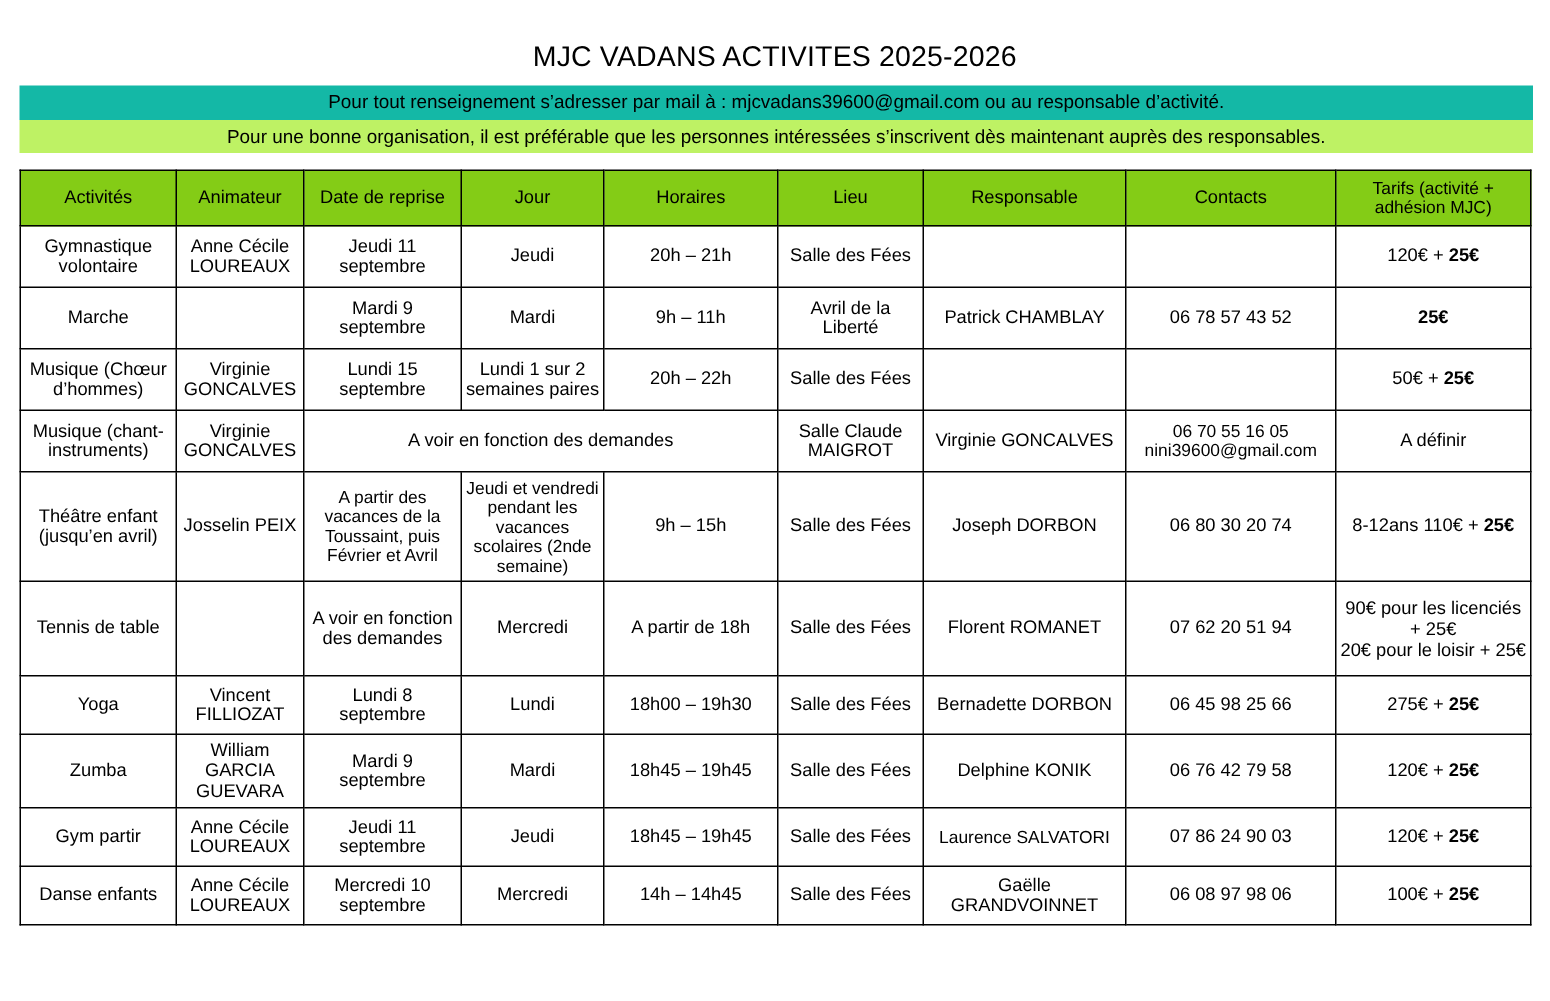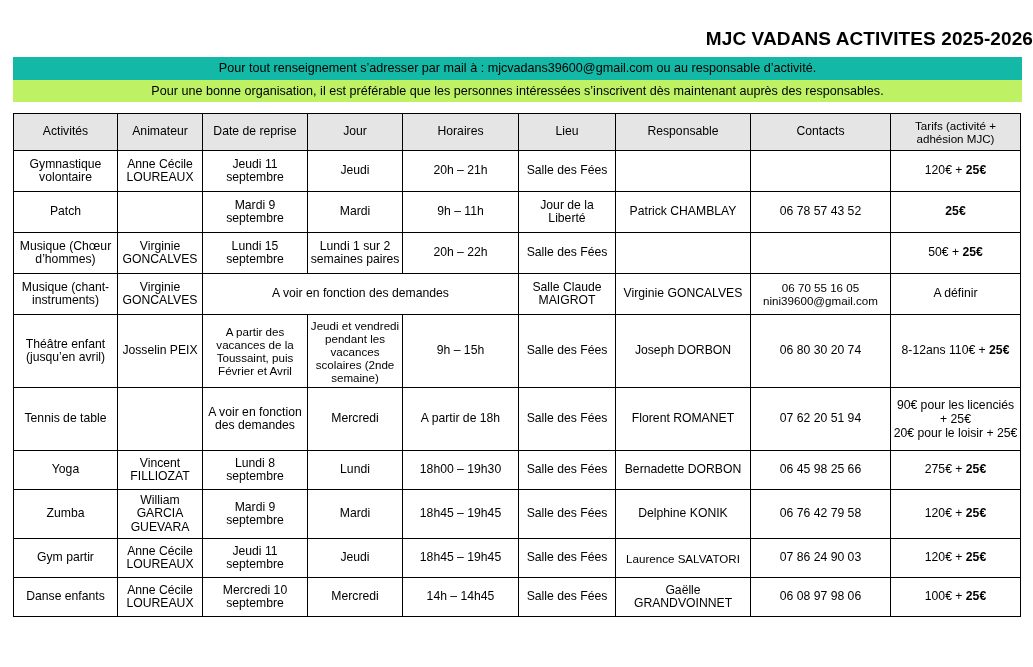--- a/index.html
+++ b/index.html
@@ -23,9 +23,9 @@
 
   
   .doc-title {
-    text-align: right;
+    text-align: center;
     font-size: 19px;
-    font-weight: bold;
+    font-weight: normal;
     letter-spacing: 0.1px;
     padding-top: 29px;
     line-height: 1.0;

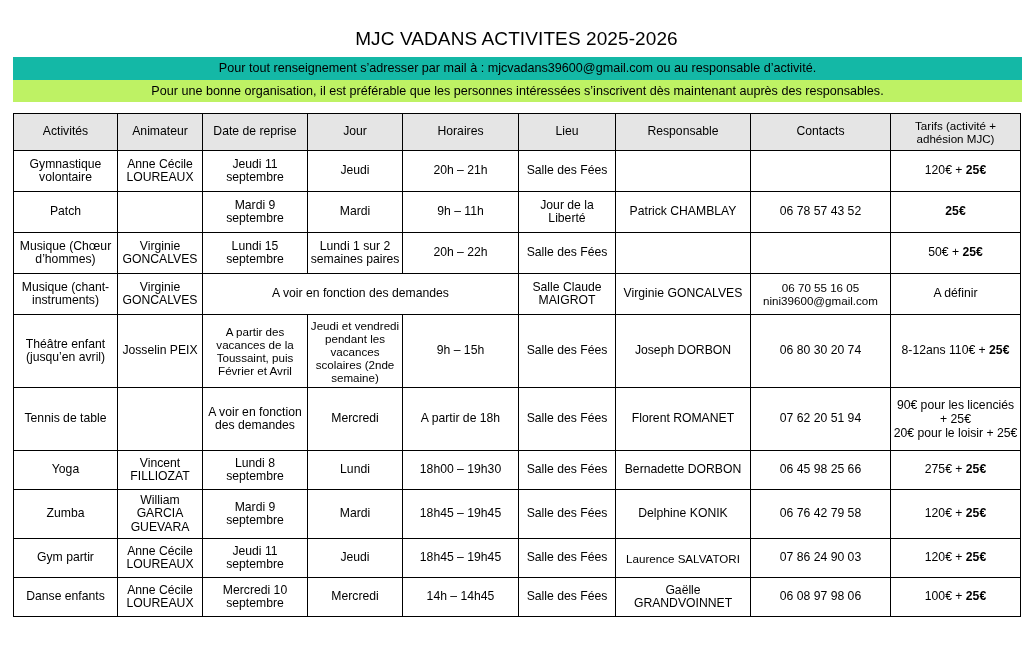--- a/index.html
+++ b/index.html
@@ -67,7 +67,7 @@
     overflow-wrap: break-word;
   }
   table.sched thead th {
-    background: #e5e5e5;
+    background: #84cc16;
     font-weight: normal;
     font-size: 12.2px;
     padding: 5px 2px;

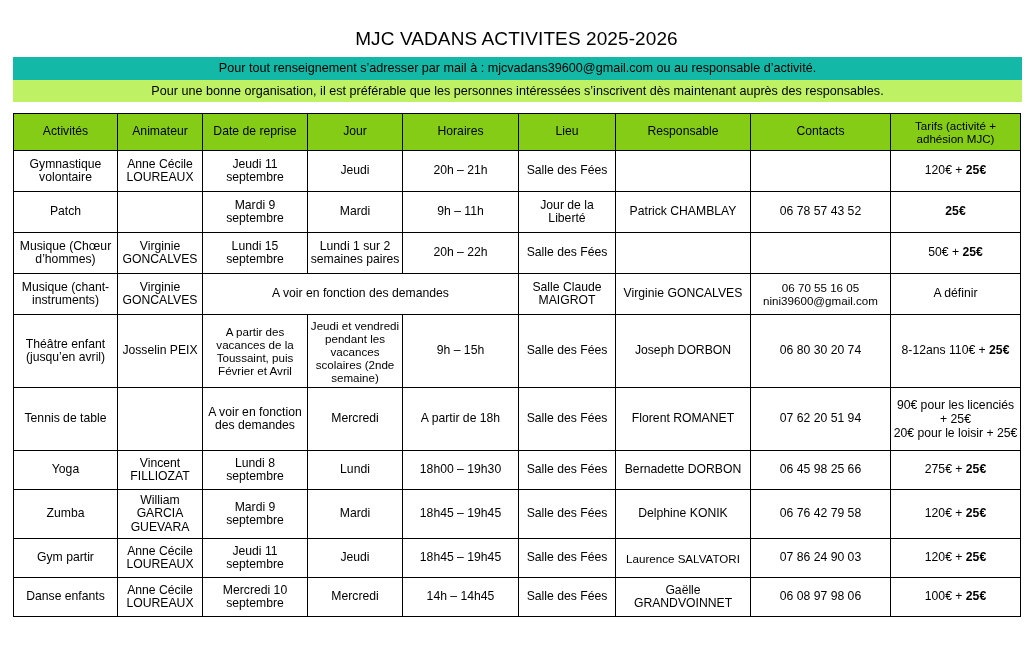--- a/index.html
+++ b/index.html
@@ -169,7 +169,7 @@
         </tr>
 
         <tr class="r-marche">
-          <td>Patch</td>
+          <td>Marche</td>
           <td></td>
           <td>Mardi 9 septembre</td>
           <td>Mardi</td>

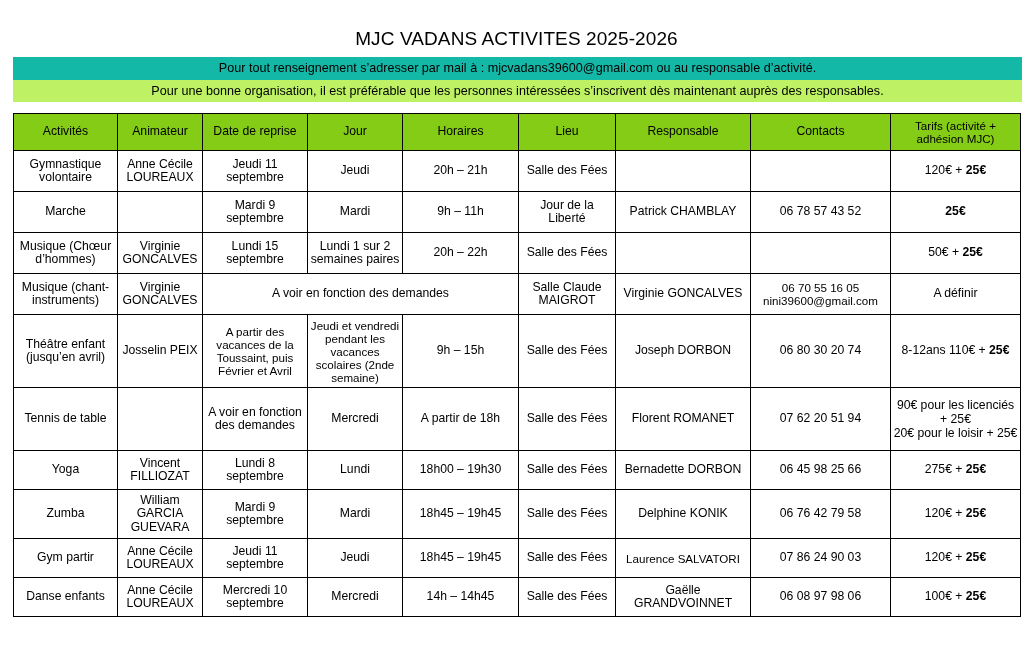--- a/index.html
+++ b/index.html
@@ -174,7 +174,7 @@
           <td>Mardi 9 septembre</td>
           <td>Mardi</td>
           <td>9h – 11h</td>
-          <td class="lieu-tight">Jour de la Liberté</td>
+          <td class="lieu-tight">Avril de la Liberté</td>
           <td>Patrick CHAMBLAY</td>
           <td>06 78 57 43 52</td>
           <td class="tarif"><span></span><span class="b">25€</span></td>

